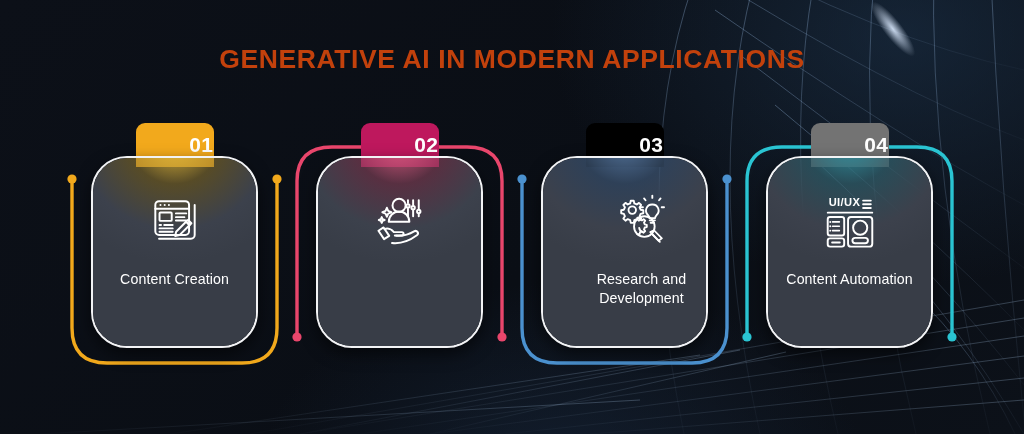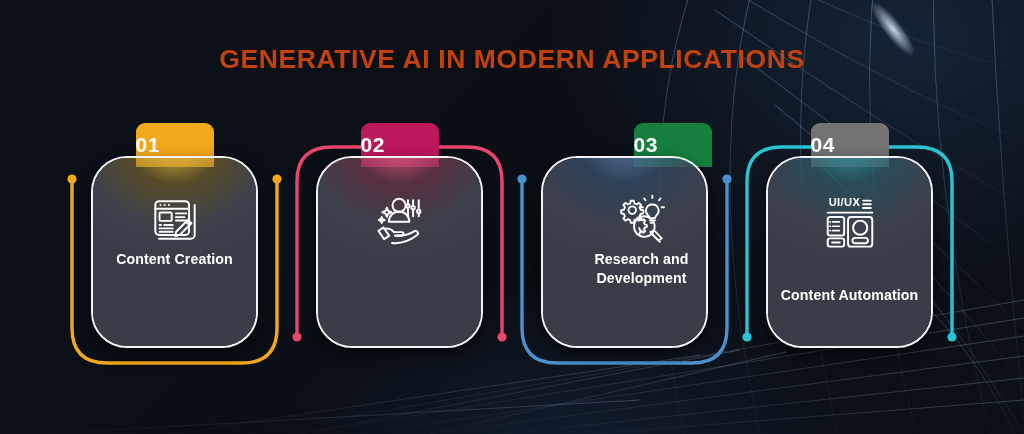--- a/index.html
+++ b/index.html
@@ -50,7 +50,7 @@
     position:absolute; top:0; left:50%; transform:translateX(-50%);
     width:78px; height:44px;
     border-radius:9px 9px 0 0;
-    display:flex; align-items:center; justify-content:flex-start;
+    display:flex; align-items:center; justify-content:flex-end;
     z-index:2;
   }
   .tab-num {

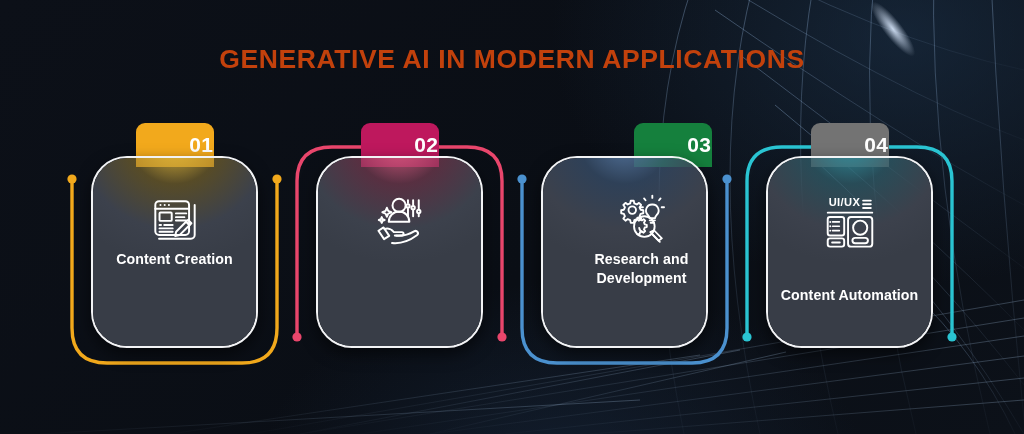--- a/index.html
+++ b/index.html
@@ -219,7 +219,7 @@
       <circle cx="10" cy="56" r="4.6" fill="#4b91cf"></circle>
       <circle cx="215" cy="56" r="4.6" fill="#4b91cf"></circle>
     </svg>
-    <div class="tab" style="background:#15803d;margin-left:48px;">
+    <div class="tab" style="background:#000000;">
       <span class="tab-num">03</span>
     </div>
     <div class="card-box">

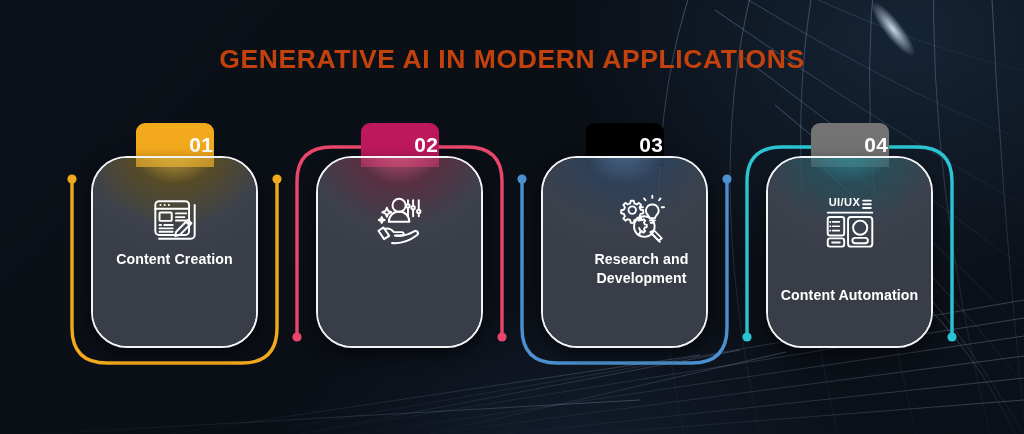--- a/index.html
+++ b/index.html
@@ -253,7 +253,7 @@
       <span class="tab-num">04</span>
     </div>
     <div class="card-box">
-      <div class="card-box-inner" style="background:radial-gradient(ellipse 130px 120px at 50% -8%, #2f8d9b 0%, rgba(50,96,108,0.72) 34%, #3c414c 72%, #383d47 100%);gap:36px;">
+      <div class="card-box-inner" style="background:radial-gradient(ellipse 130px 120px at 50% -8%, #2f8d9b 0%, rgba(50,96,108,0.72) 34%, #3c414c 72%, #383d47 100%);">
         <div class="card-icon">
           <svg viewBox="0 0 64 64" width="62" height="62" fill="none" stroke="#ffffff" stroke-width="2" stroke-linecap="round" stroke-linejoin="round">
             <text x="10" y="19" font-family="Liberation Sans, sans-serif" font-size="11.5" font-weight="bold" fill="#ffffff" stroke="none" letter-spacing="0.4">UI/UX</text>

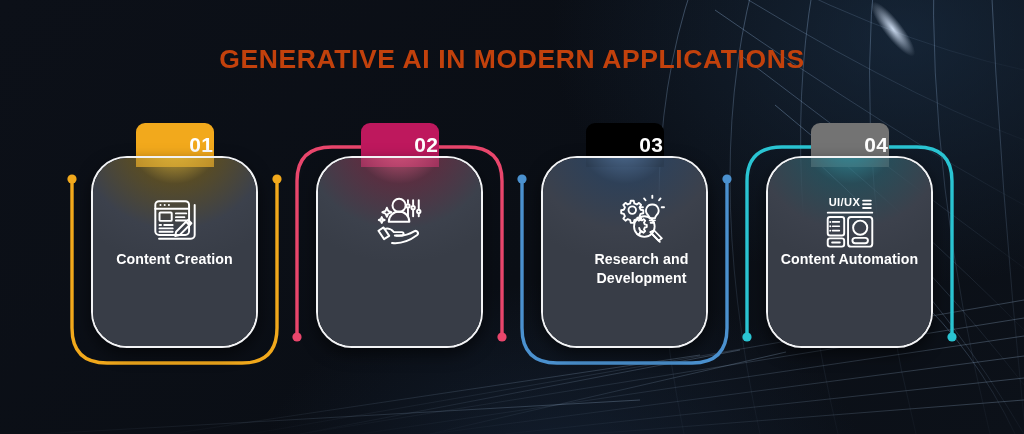--- a/index.html
+++ b/index.html
@@ -86,12 +86,12 @@
   }
   .card-icon svg { display:block; }
   .card-label {
-    margin-top:0;
+    margin-top:20px;
     width:150px;
     text-align:center;
     color:#ffffff;
     font-size:14.2px;
-    font-weight:bold;
+    font-weight:normal;
     line-height:1.32;
     letter-spacing:0.1px;
   }

